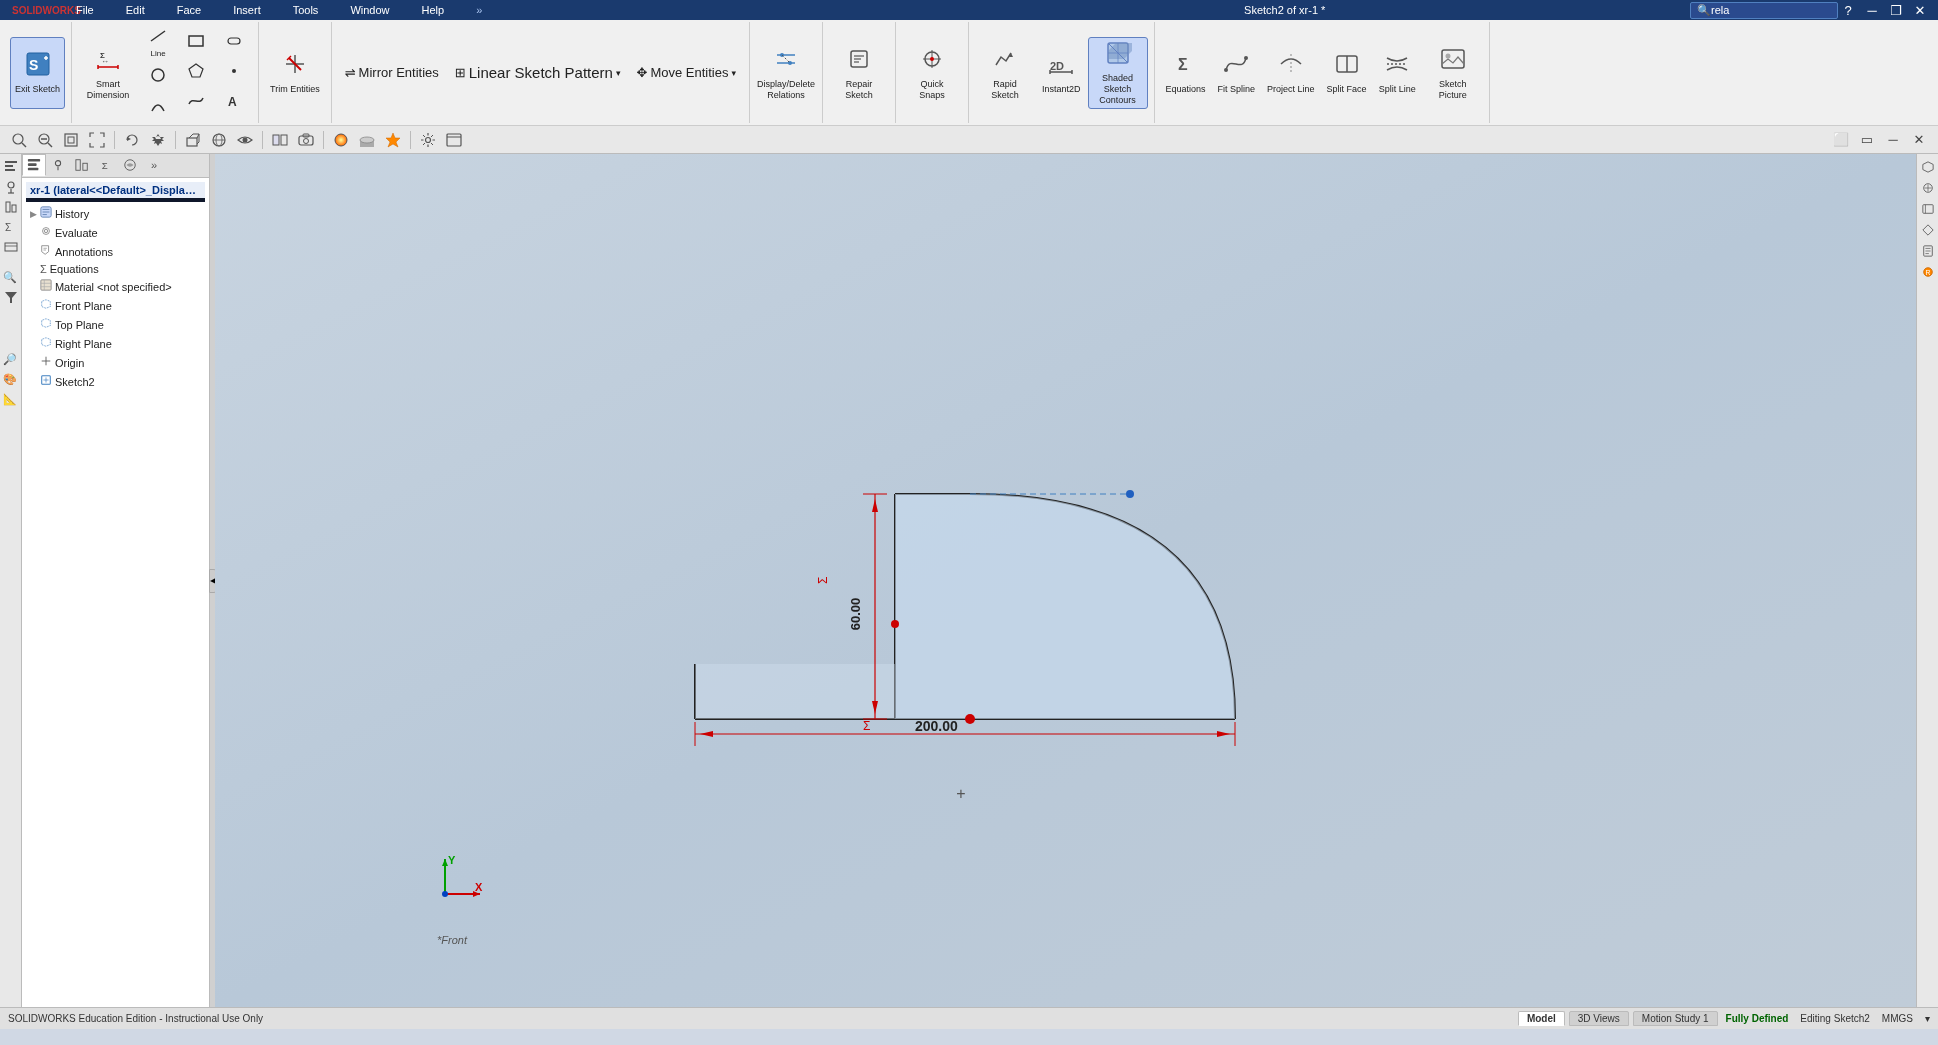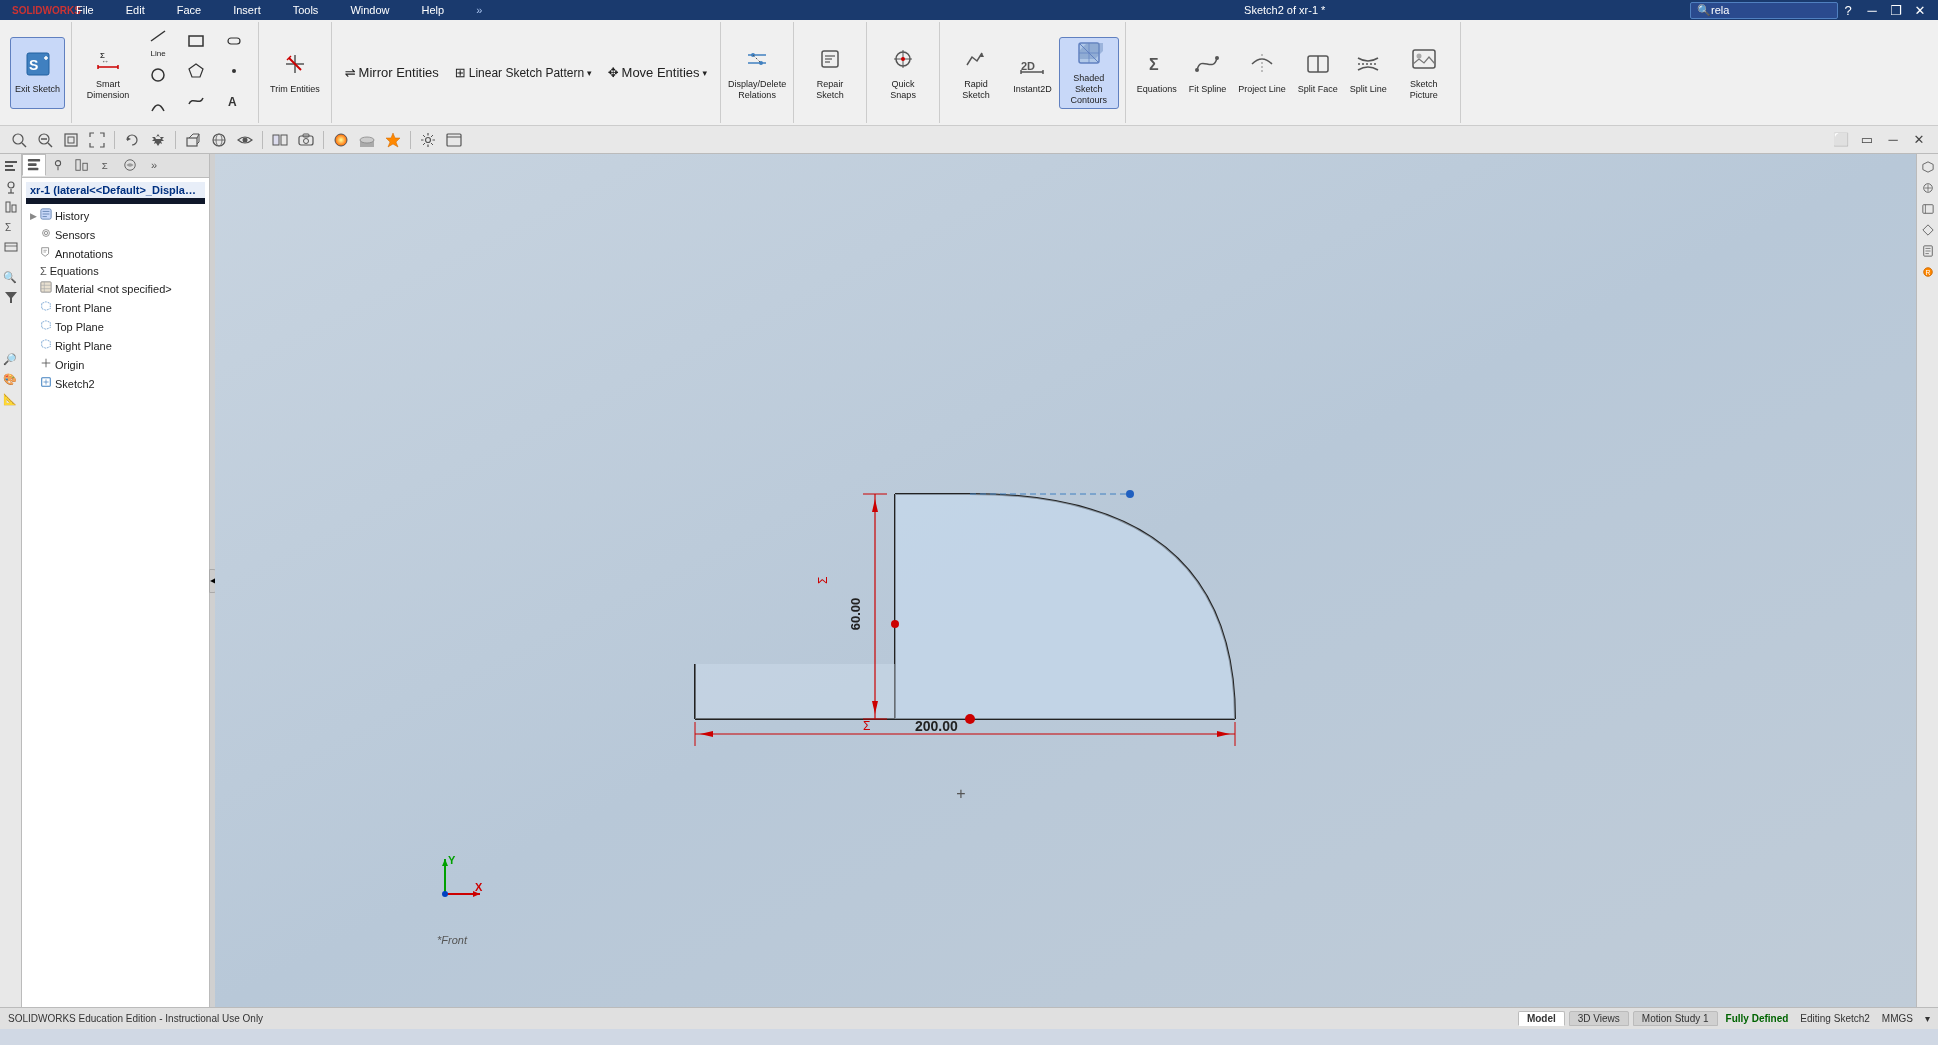--- a/index.html
+++ b/index.html
@@ -472,7 +472,7 @@
       </div>
       <div class="ribbon-btn-small" style="height:22px; flex-direction:row; gap:3px; padding:2px 6px;">
         <span style="font-size:13px;">⊞</span>
-        <span style="font-size:12px;">Linear Sketch Pattern</span>
+        <span style="font-size:15px;">Linear Sketch Pattern</span>
         <span style="font-size:9px;">▾</span>
       </div>
       <div class="ribbon-btn-small" style="height:22px; flex-direction:row; gap:3px; padding:2px 6px;">

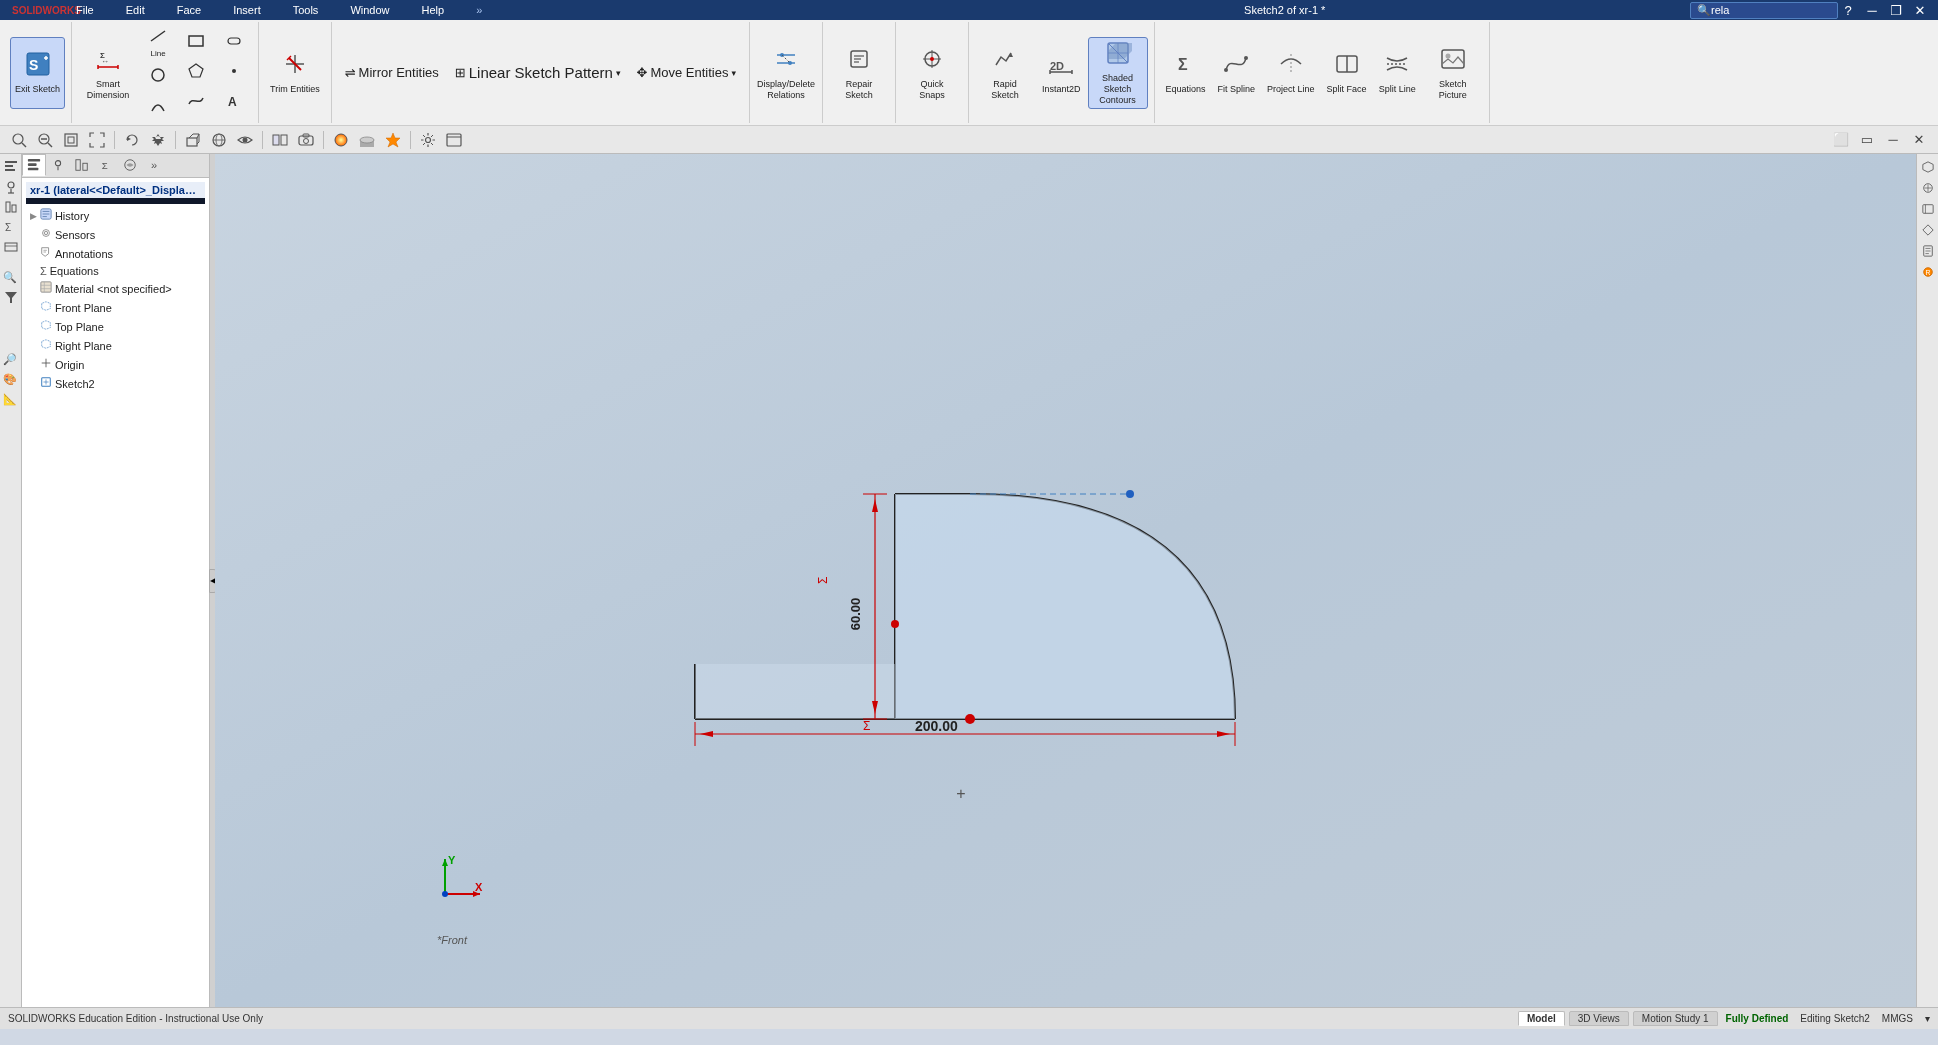--- a/index.html
+++ b/index.html
@@ -190,7 +190,7 @@
       color: #003080;
       padding: 2px 4px;
       background: #e8eef8;
-      border-bottom: 6px solid #0f172a;
+      border-bottom: 4px solid #0f172a;
       margin-bottom: 2px;
       white-space: nowrap;
       overflow: hidden;

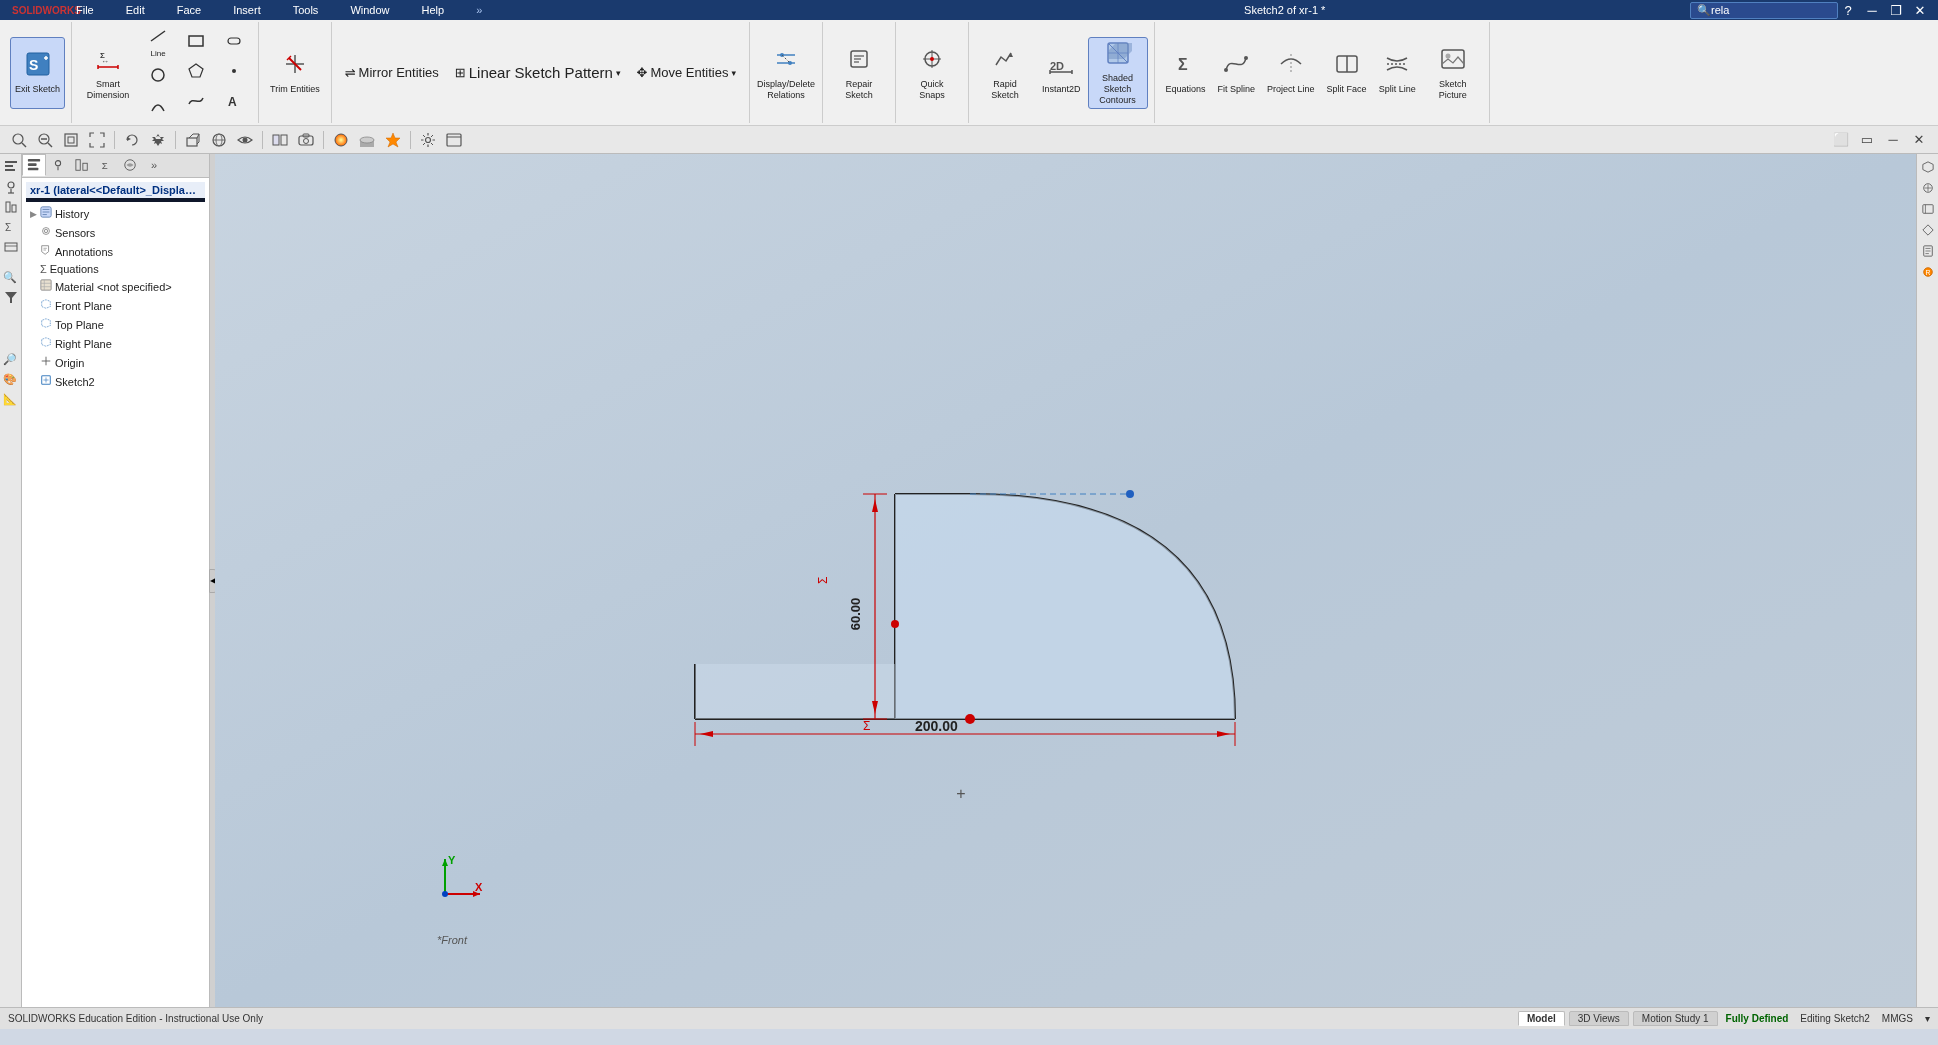--- a/index.html
+++ b/index.html
@@ -850,7 +850,7 @@
               <circle cx="7" cy="7" r="0.5" fill="#888"></circle>
             </svg>
         </span>
-        <span>Sensors</span>
+        <span>Evaluate</span>
       </div>
       <div class="tree-item">
         <span class="ti-arrow" style="visibility:hidden;">▶</span>

